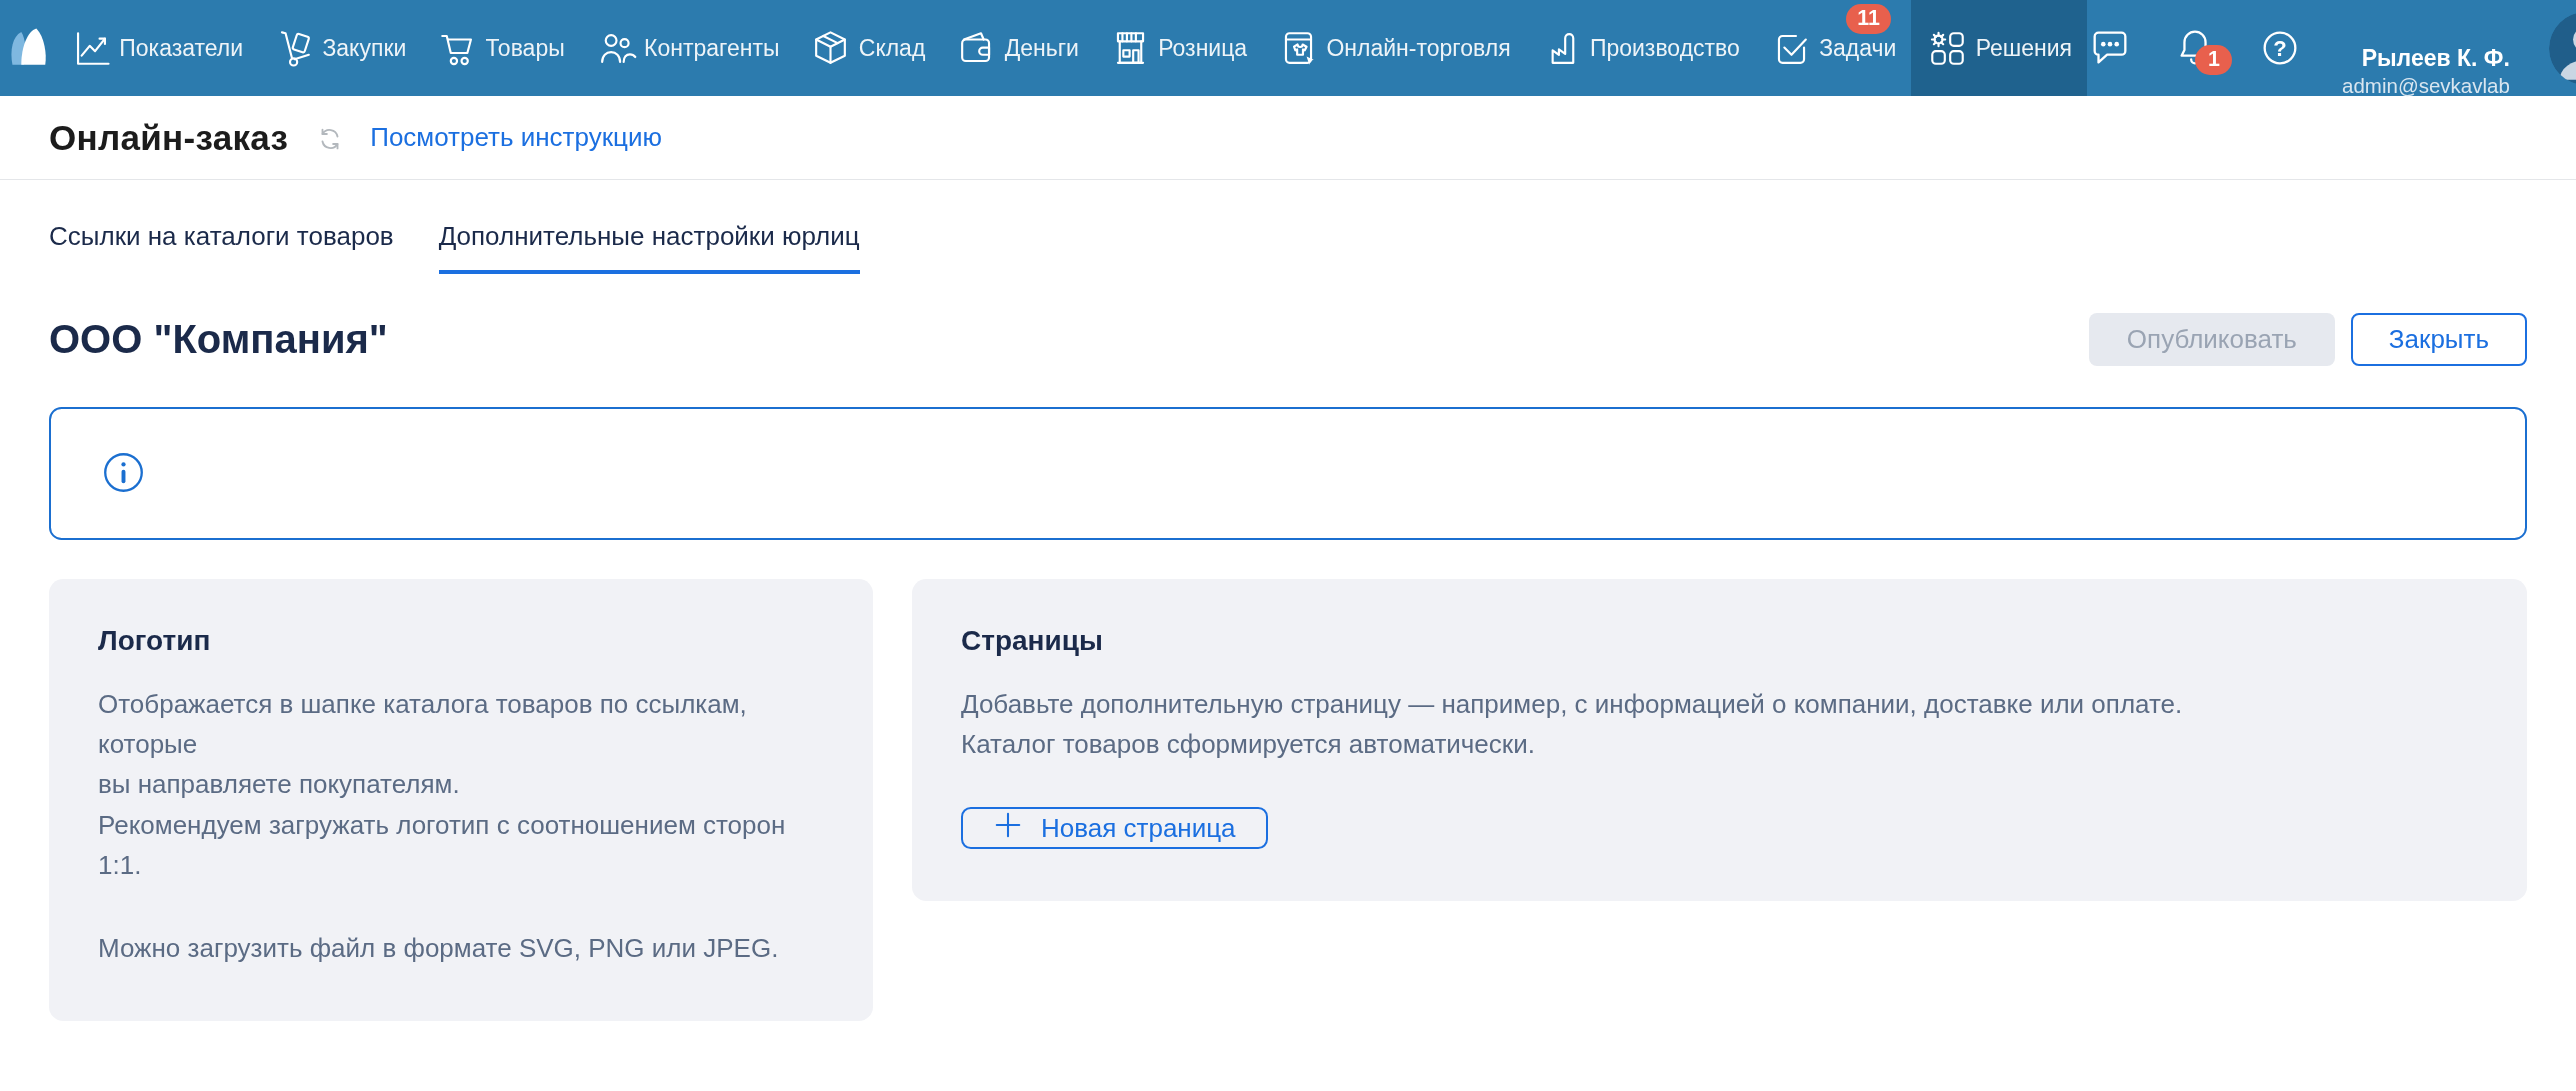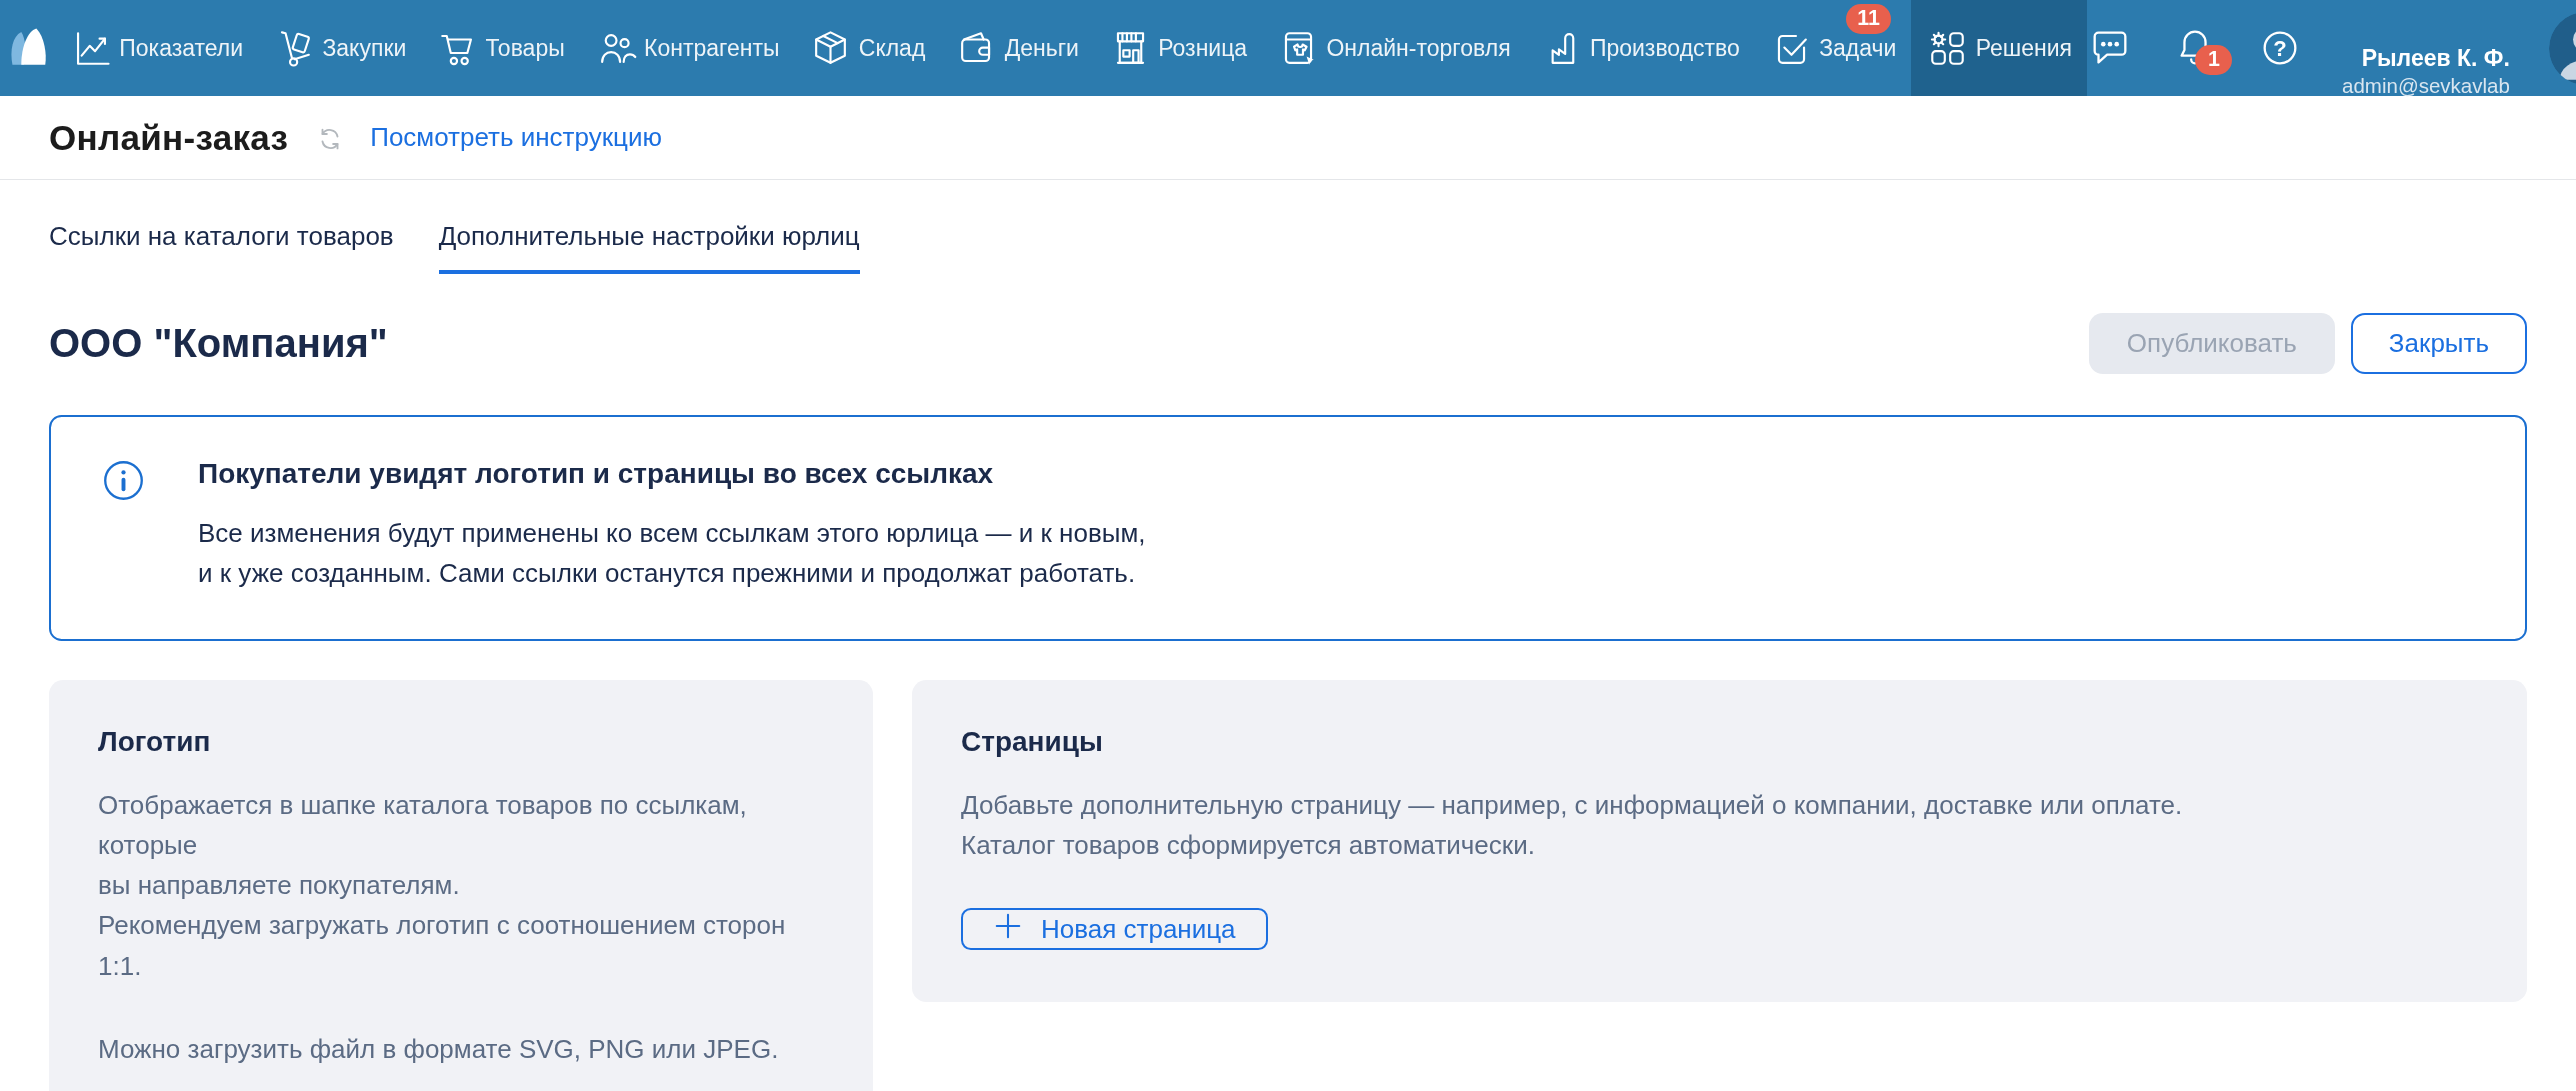--- a/index.html
+++ b/index.html
@@ -55,7 +55,7 @@
   .entity-row { display:flex; align-items:center; padding:0 49px; margin-top:39px; }
   .entity-title { font-size:40px; font-weight:bold; color:#1b2a4a; }
   .entity-actions { margin-left:auto; display:flex; gap:16px; }
-  .btn { height:61px; border-radius:14px; font-size:26px; display:flex; align-items:center;
+  .btn { height:53px; border-radius:8px; font-size:26px; display:flex; align-items:center;
     justify-content:center; font-family:inherit; }
   .btn-disabled { background:#e6e9ef; color:#9aa4b3; border:none; padding:0 38px; cursor:default; }
   .btn-outline { background:#fff; border:2.2px solid #1b6fe0; color:#1b6fe0; padding:0 36px; cursor:pointer; }

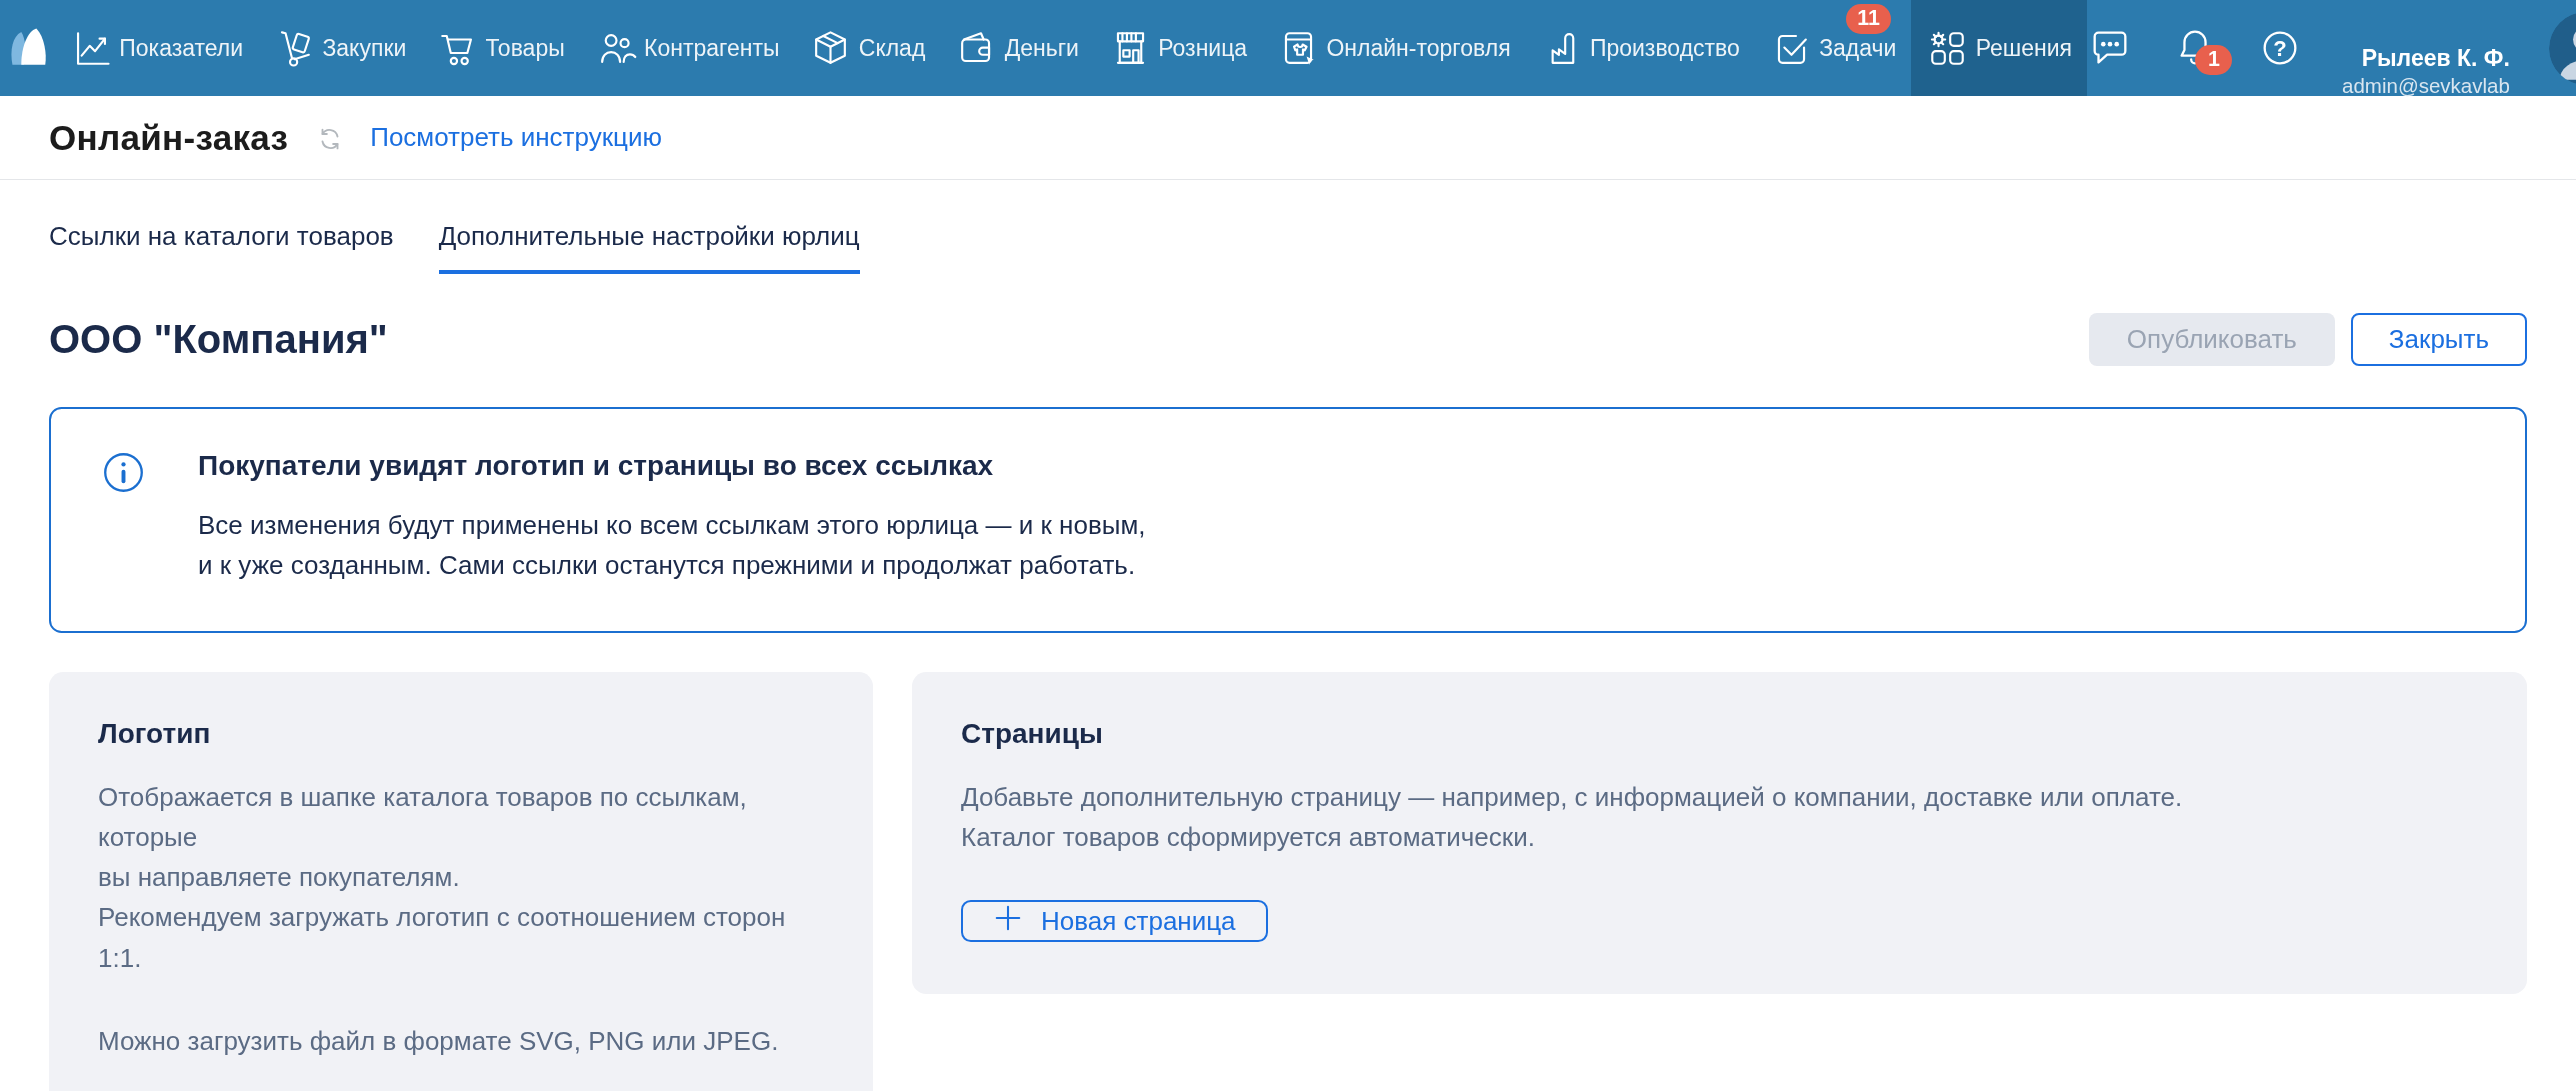--- a/index.html
+++ b/index.html
@@ -270,11 +270,6 @@
     <circle cx="23" cy="14" r="2.4" fill="#1b6fd0"></circle>
     <rect x="20.8" y="20" width="4.4" height="15" rx="2.2" fill="#1b6fd0"></rect>
   </svg>
-  <div class="info-content">
-    <div class="info-title">Покупатели увидят логотип и страницы во всех ссылках</div>
-    <div class="info-line">Все изменения будут применены ко всем ссылкам этого юрлица — и к новым,</div>
-    <div class="info-line">и к уже созданным. Сами ссылки останутся прежними и продолжат работать.</div>
-  </div>
 </div>
 
 <div class="cards">

